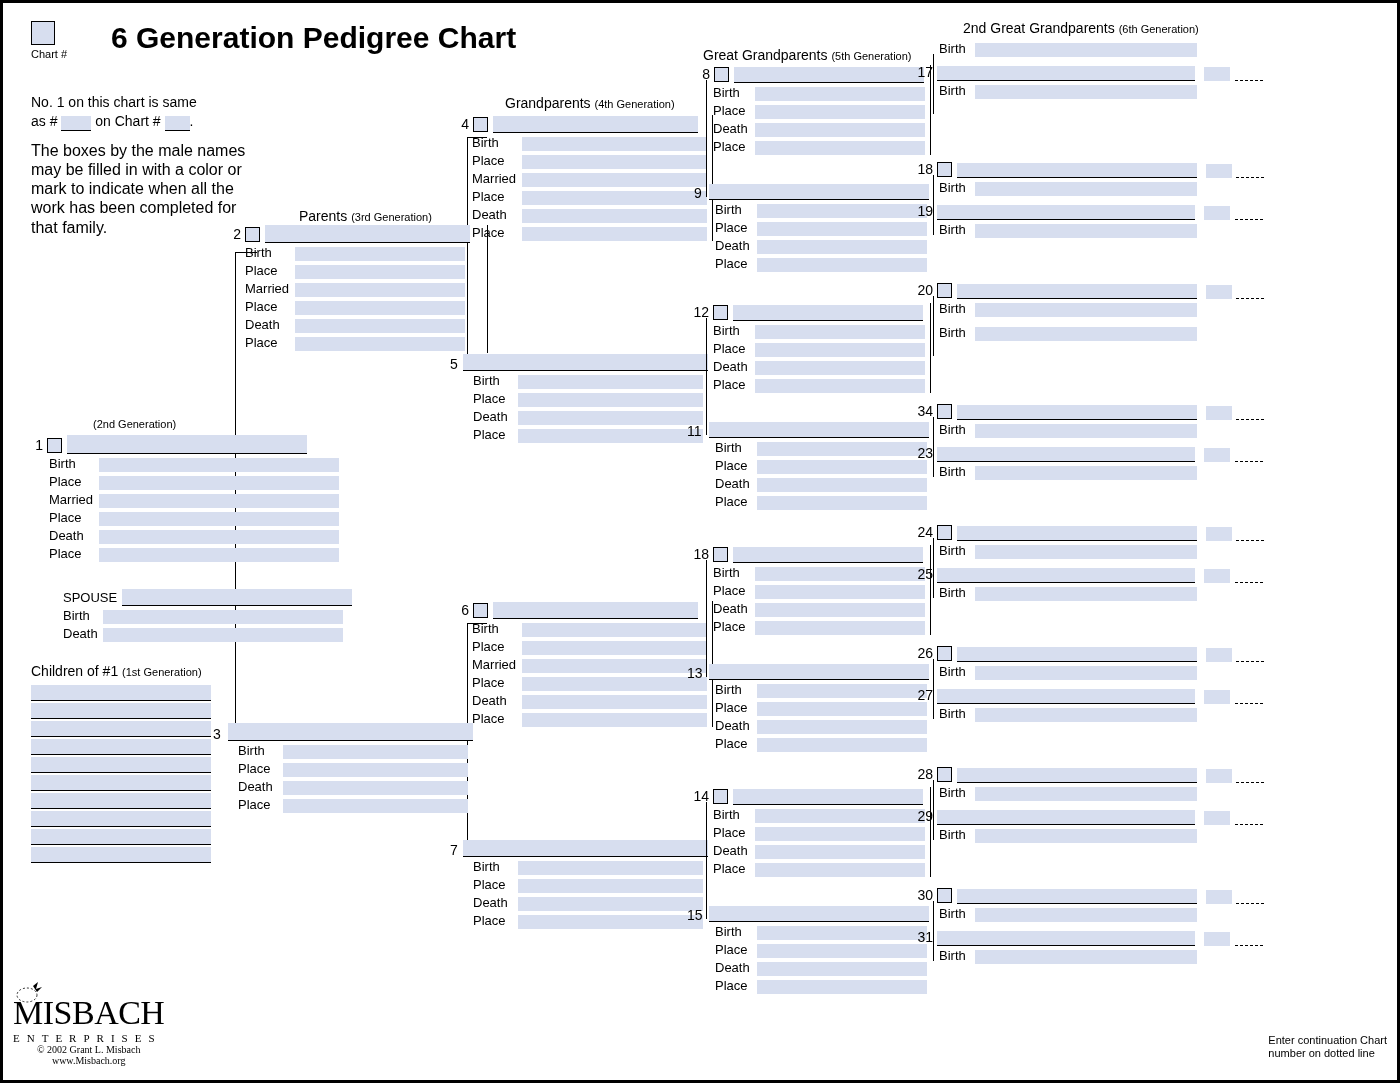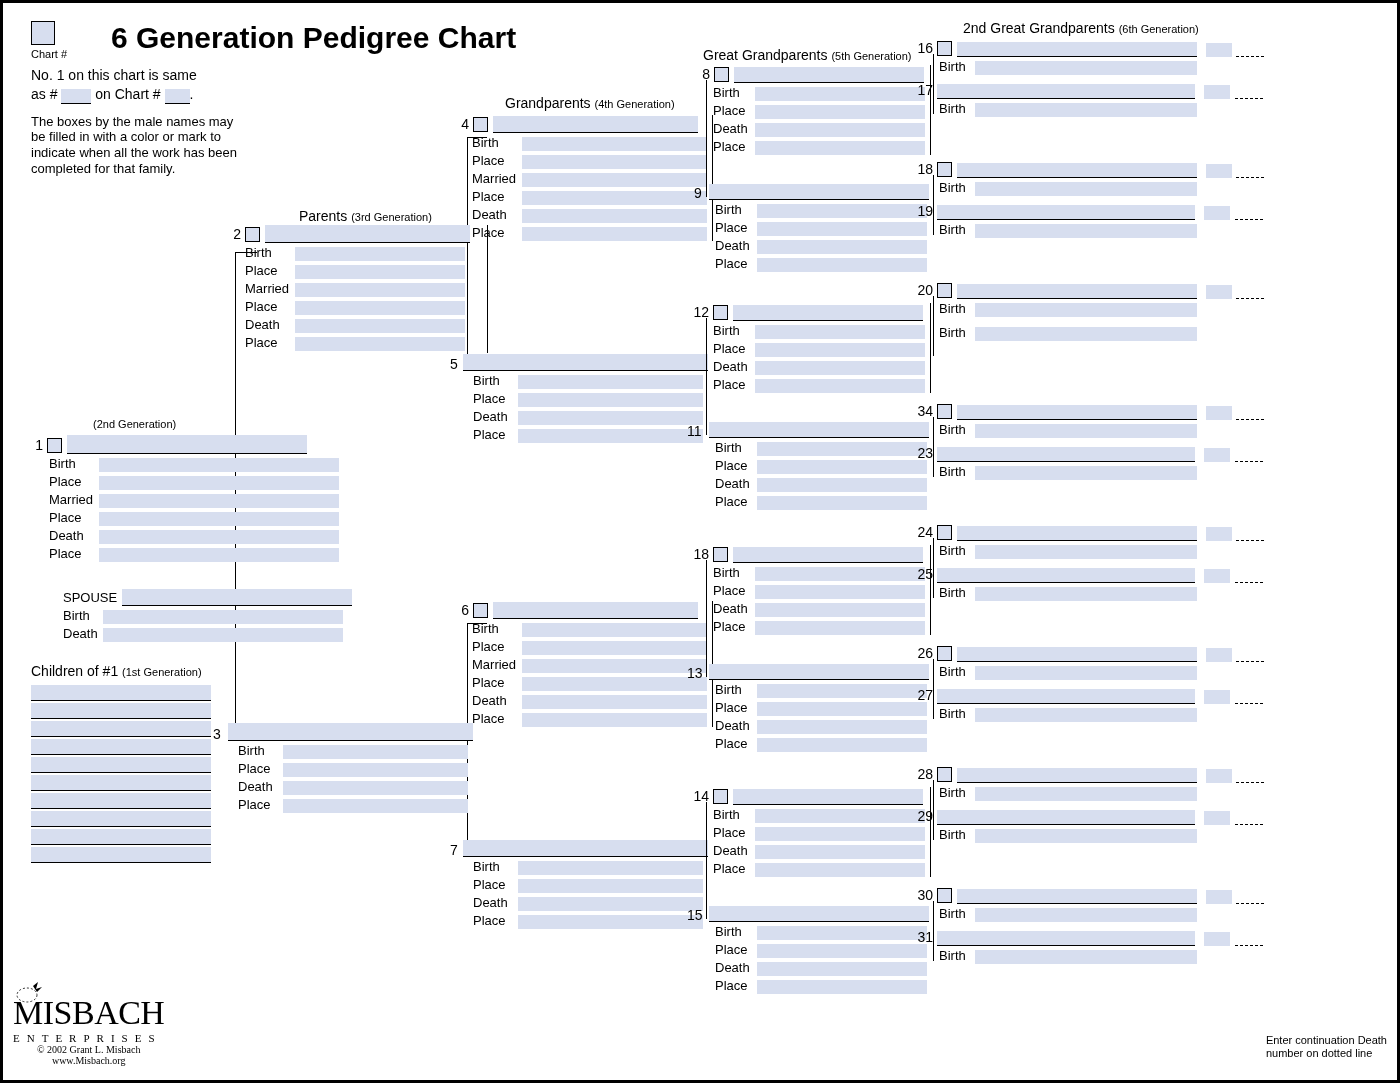--- a/index.html
+++ b/index.html
@@ -240,7 +240,6 @@
 
   <div id="gen6">
       <div class="box" style="top: 36px; left: 912px; width: 450px;">
-        <div class="row"><span class="num" style="position:static;display:inline-block;width:18px;">16</span> <span class="marker"></span> <span class="fill under" style="width:240px;height:14px;"></span> &nbsp;<span class="fill" style="width:26px;height:14px;"></span> <span class="dash" style="width:28px;"></span></div>
         <div class="row" style="margin-left:24px;"><span class="label" style="display:inline-block;width:36px;">Birth</span><span class="fill" style="width:222px;"></span></div>
         <div style="position:absolute;top:15px;left:18px;border-left:1px solid #000;height:60px;"></div>
         <div style="height:6px;"></div>

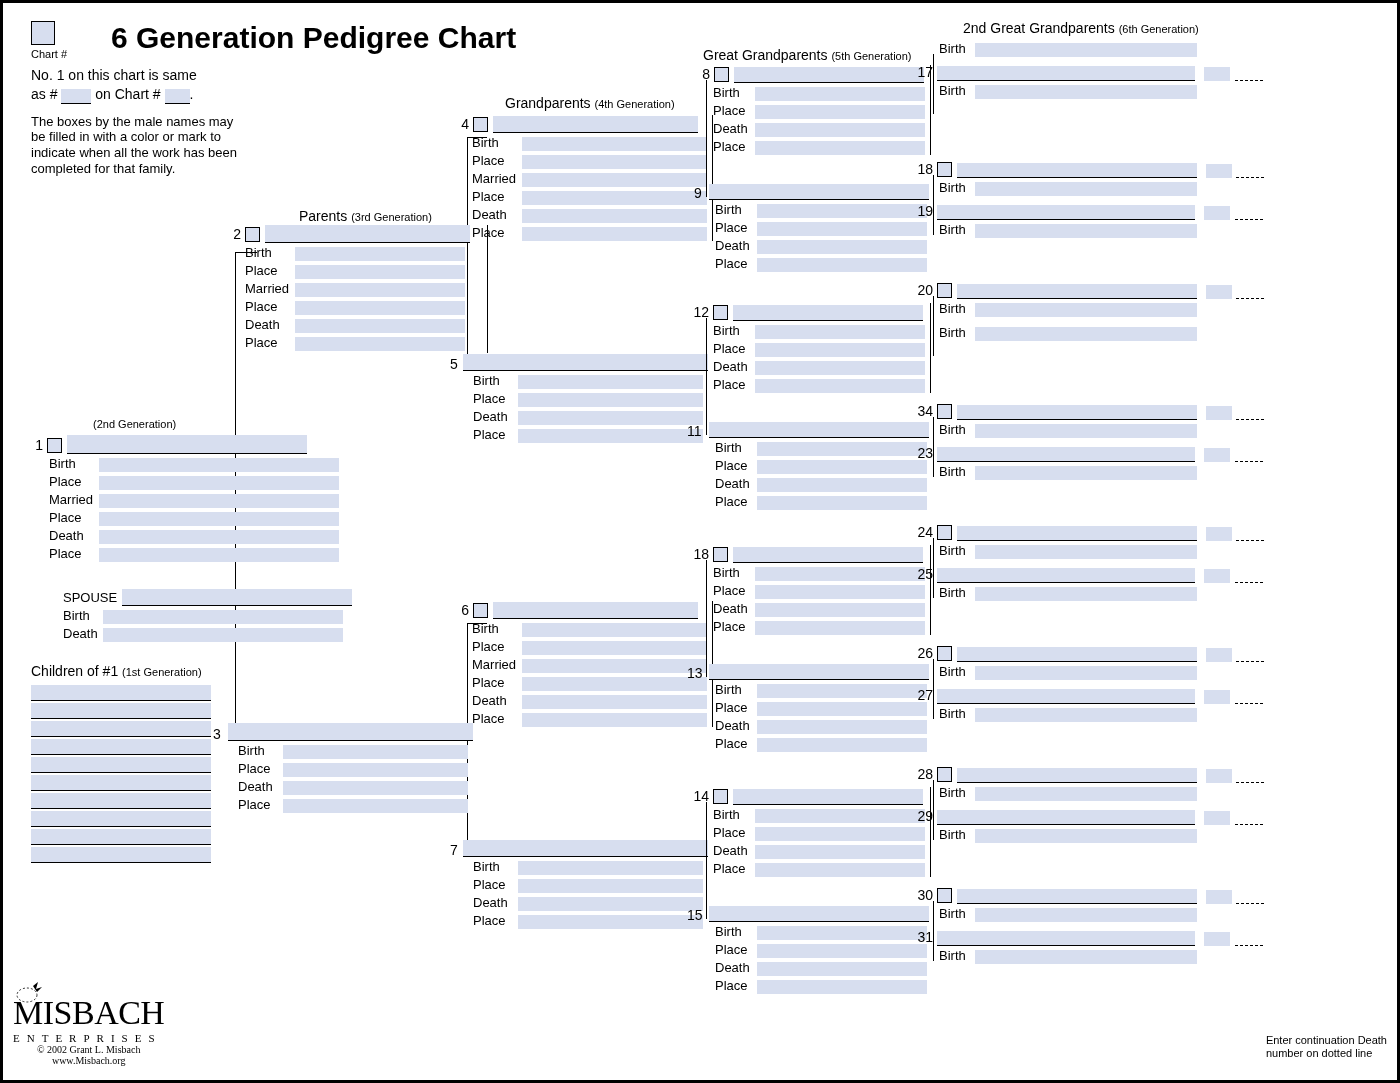--- a/index.html
+++ b/index.html
@@ -19,7 +19,7 @@
   .logo .copy{font-size:10px;text-align:center;}
   .title{position:absolute;top:18px;left:108px;font-size:30px;font-weight:600;}
   .chartnum{position:absolute;top:18px;left:28px;font-size:14px;}
-  .note{position:absolute;top:63px;left:28px;width:220px;}
+  .note{position:absolute;top:90px;left:28px;width:220px;}
   .note1{font-size:14px;line-height:1.35;}
   .note2{font-size:13px;line-height:1.2;margin-top:10px;}
   .dash{display:inline-block;border-bottom:1px dashed #000;height:12px;vertical-align:bottom;}

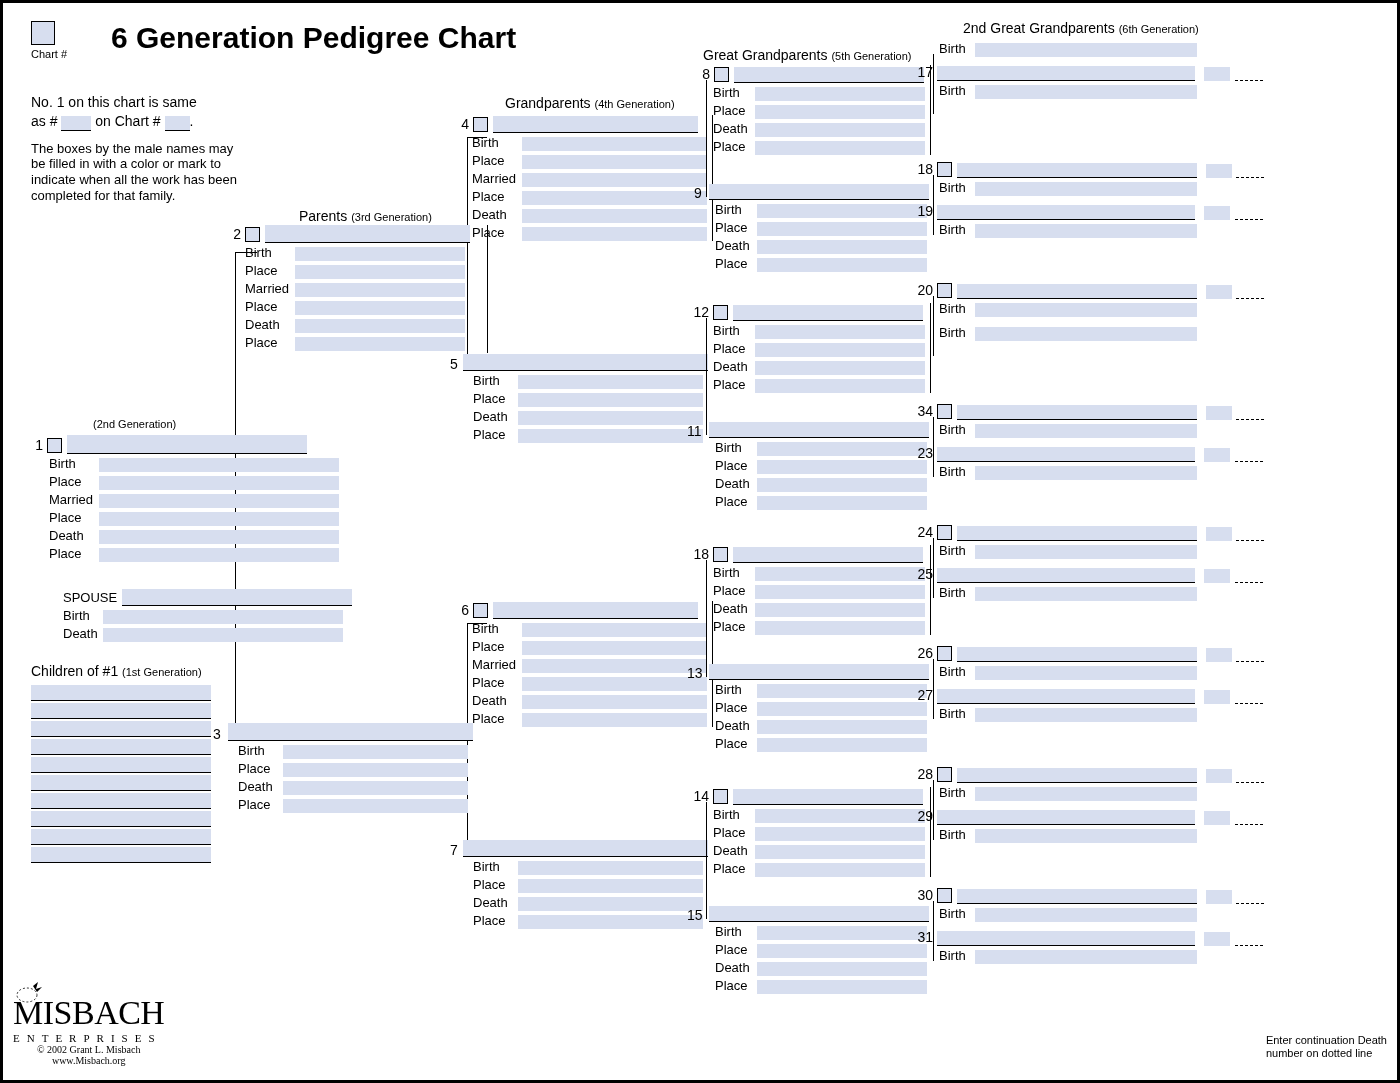--- a/index.html
+++ b/index.html
@@ -21,7 +21,7 @@
   .chartnum{position:absolute;top:18px;left:28px;font-size:14px;}
   .note{position:absolute;top:90px;left:28px;width:220px;}
   .note1{font-size:14px;line-height:1.35;}
-  .note2{font-size:13px;line-height:1.2;margin-top:10px;}
+  .note2{font-size:16px;line-height:1.2;margin-top:10px;}
   .dash{display:inline-block;border-bottom:1px dashed #000;height:12px;vertical-align:bottom;}
   .contnote{position:absolute;right:10px;bottom:20px;font-size:11px;text-align:left;line-height:1.2;}
   .vline{position:absolute;border-left:1px solid #000;}

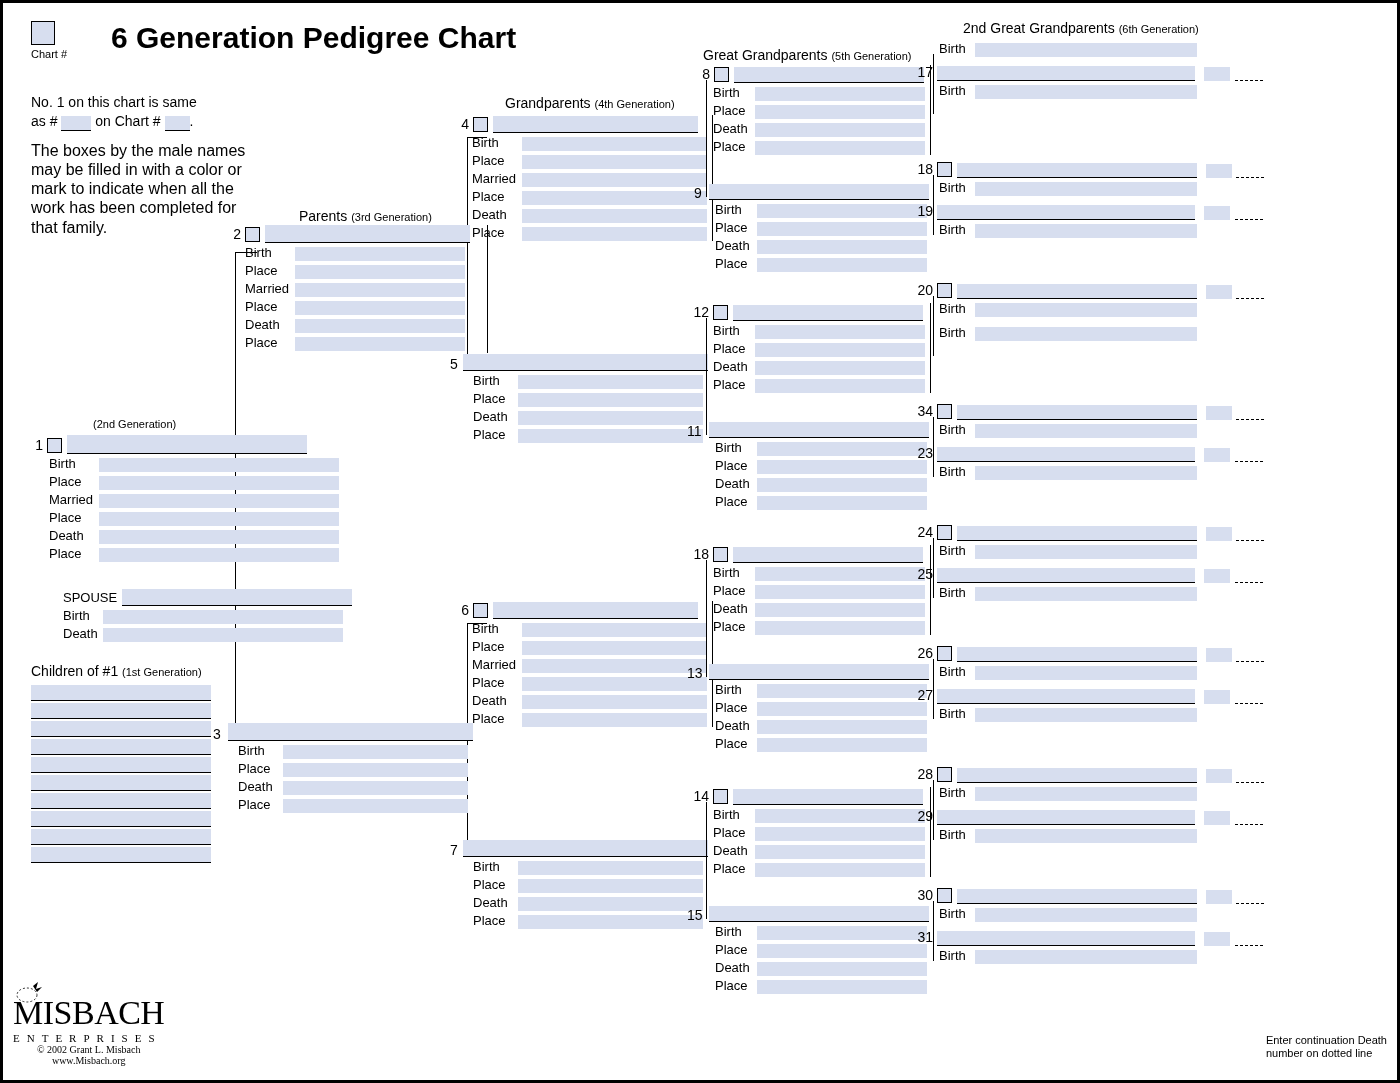--- a/index.html
+++ b/index.html
@@ -304,7 +304,7 @@
     </div>
 
   <div class="contnote">
-    <span>Enter continuation Death</span><br><span>number on dotted line</span>
+    <span>Enter continuation Chart</span><br><span>number on dotted line</span>
   </div>
 
   <div class="logo">

